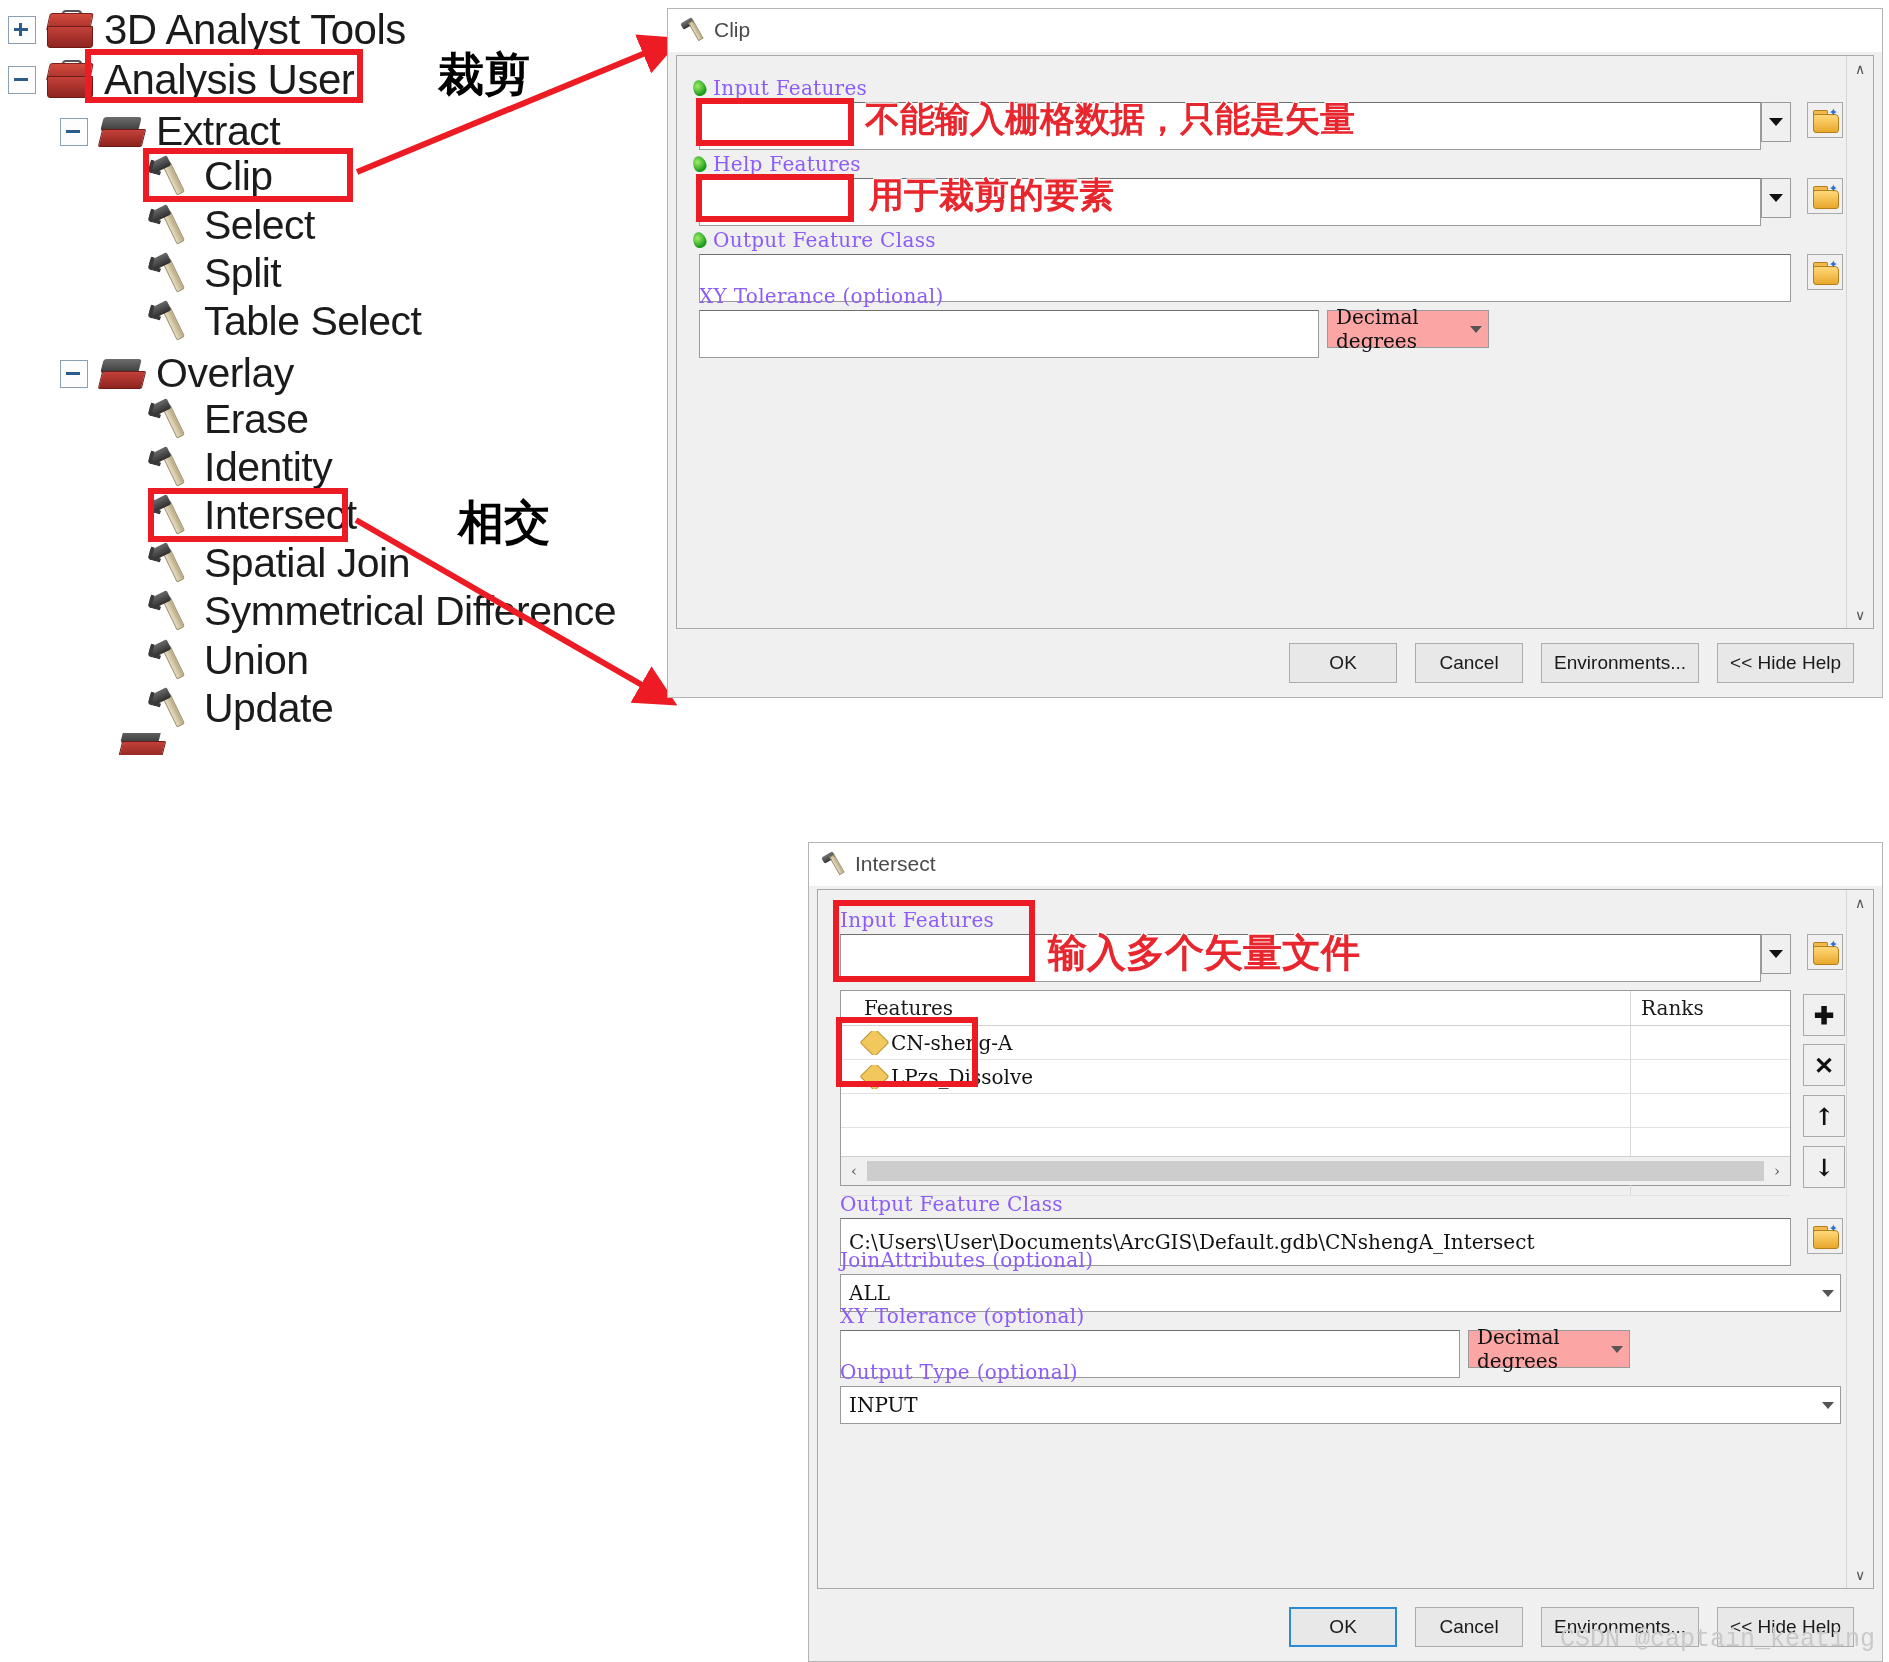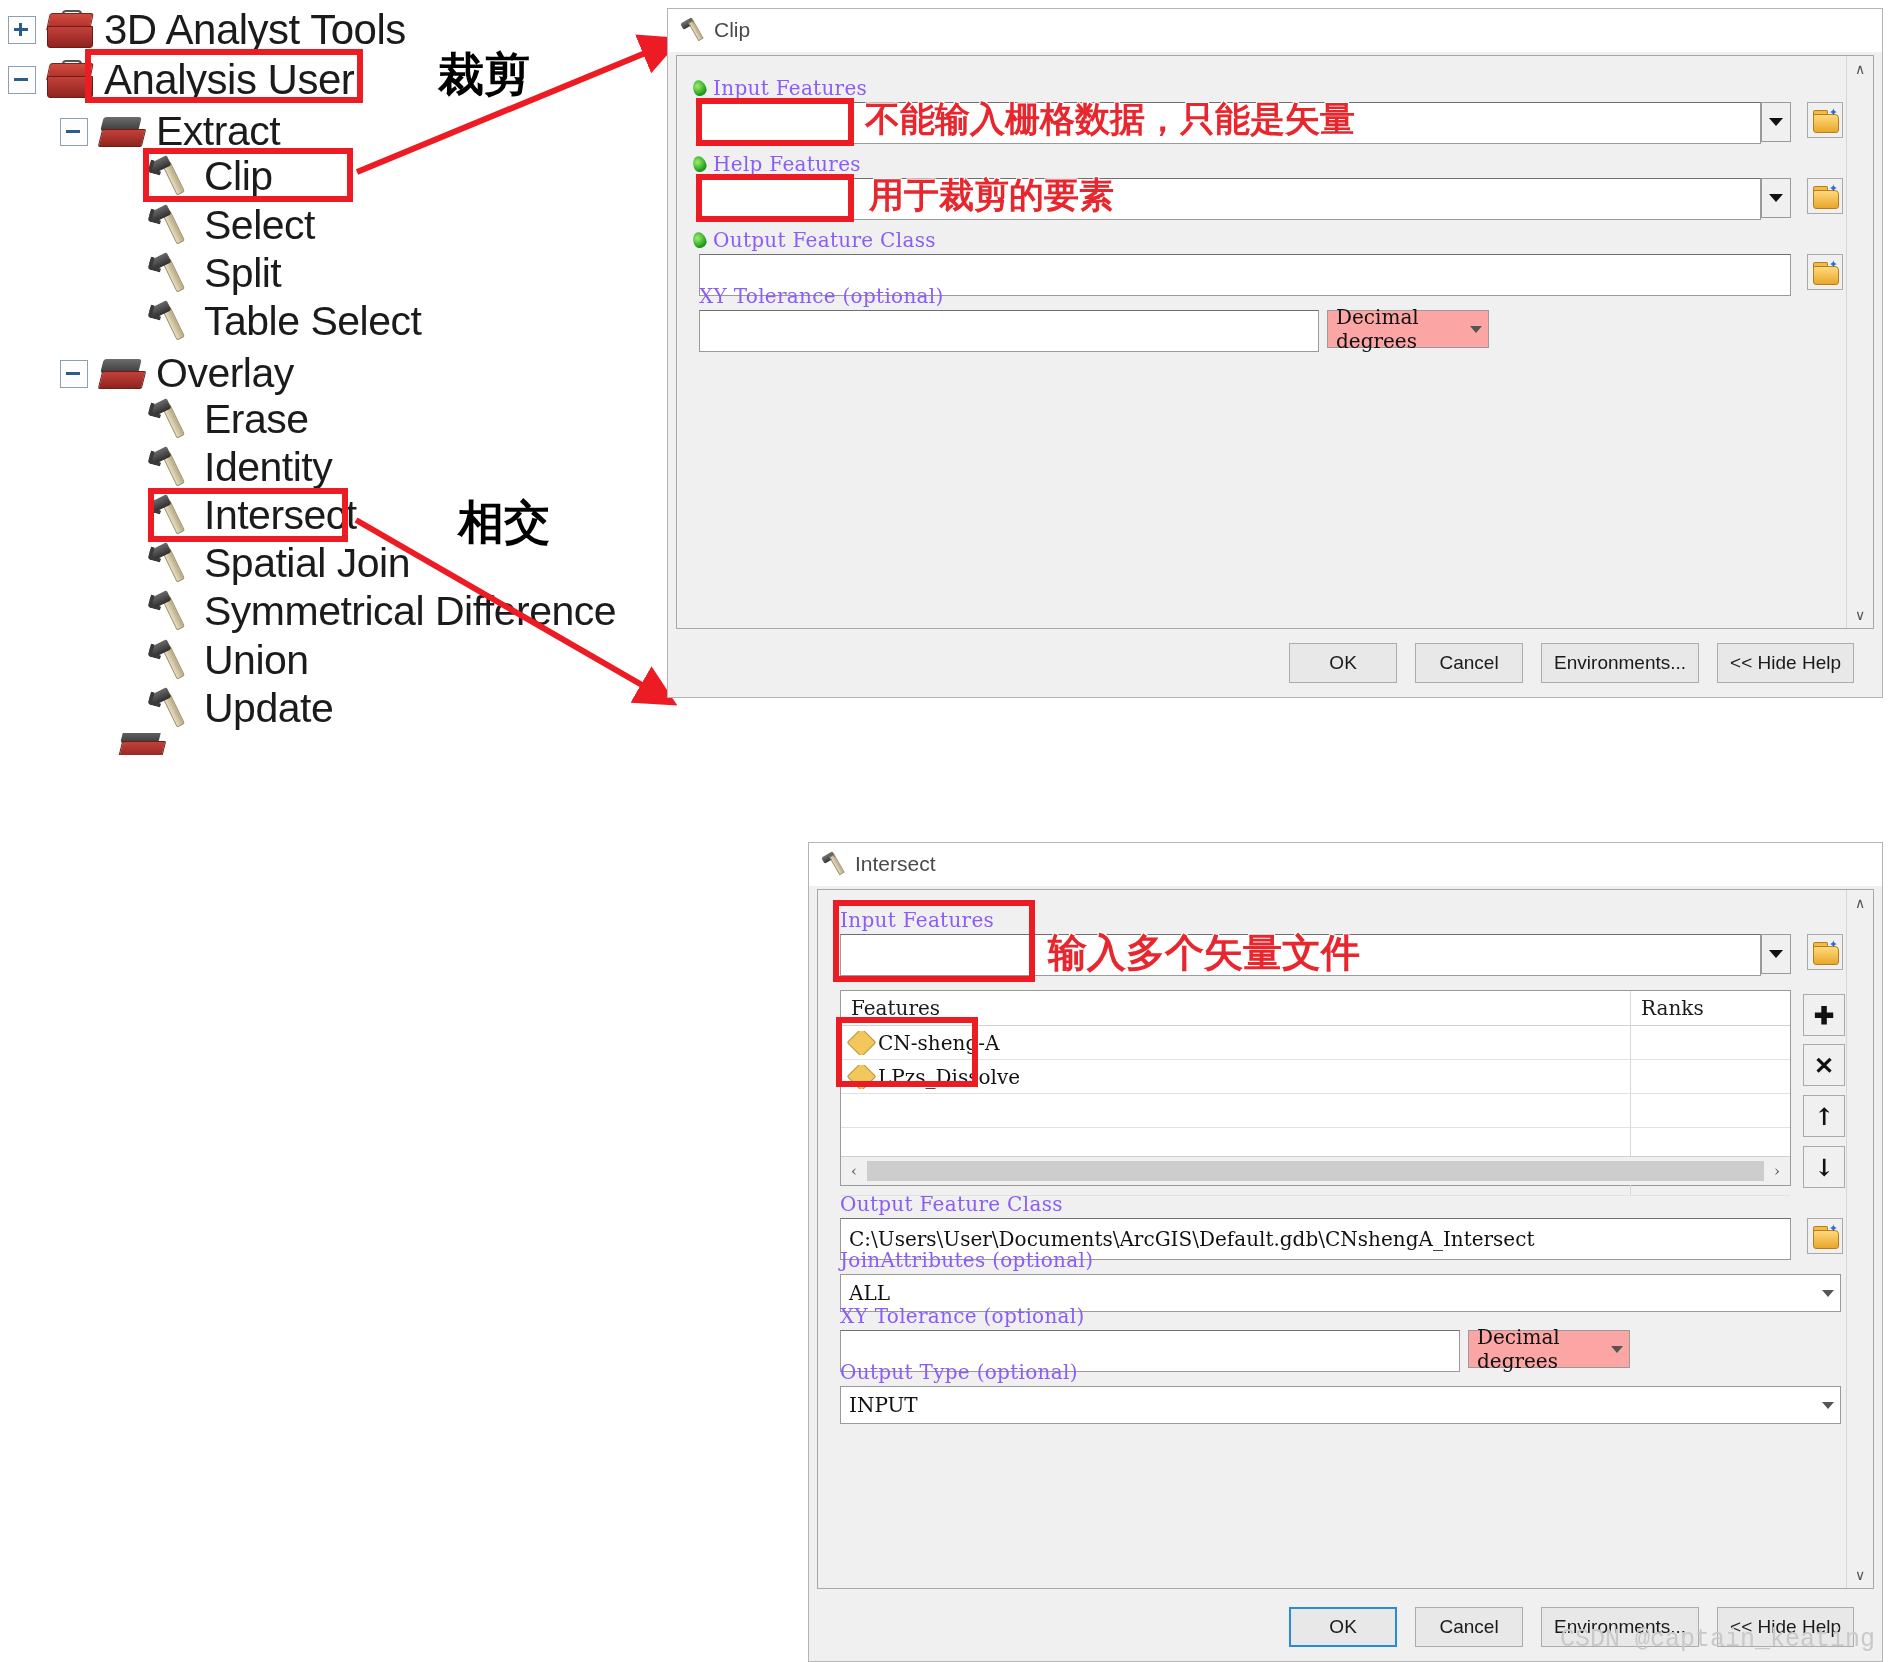--- a/index.html
+++ b/index.html
@@ -182,7 +182,7 @@
     display:flex;height:33px;align-items:center;border-bottom:1px solid #e2e2e2;
     font-family:"DejaVu Serif",serif;font-size:20px;color:#111;
   }
-  .cellA{flex:1;padding-left:10px;display:flex;align-items:center;gap:6px;overflow:hidden;}
+  .cellA{flex:1;padding-left:23px;display:flex;align-items:center;gap:6px;overflow:hidden;}
   .cellB{width:160px;border-left:1px solid #d8d8d8;height:100%;display:flex;align-items:center;padding-left:10px;box-sizing:border-box;}
   .diamond{
     width:19px;height:19px;background:#f2c75c;border:1px solid #b9912e;

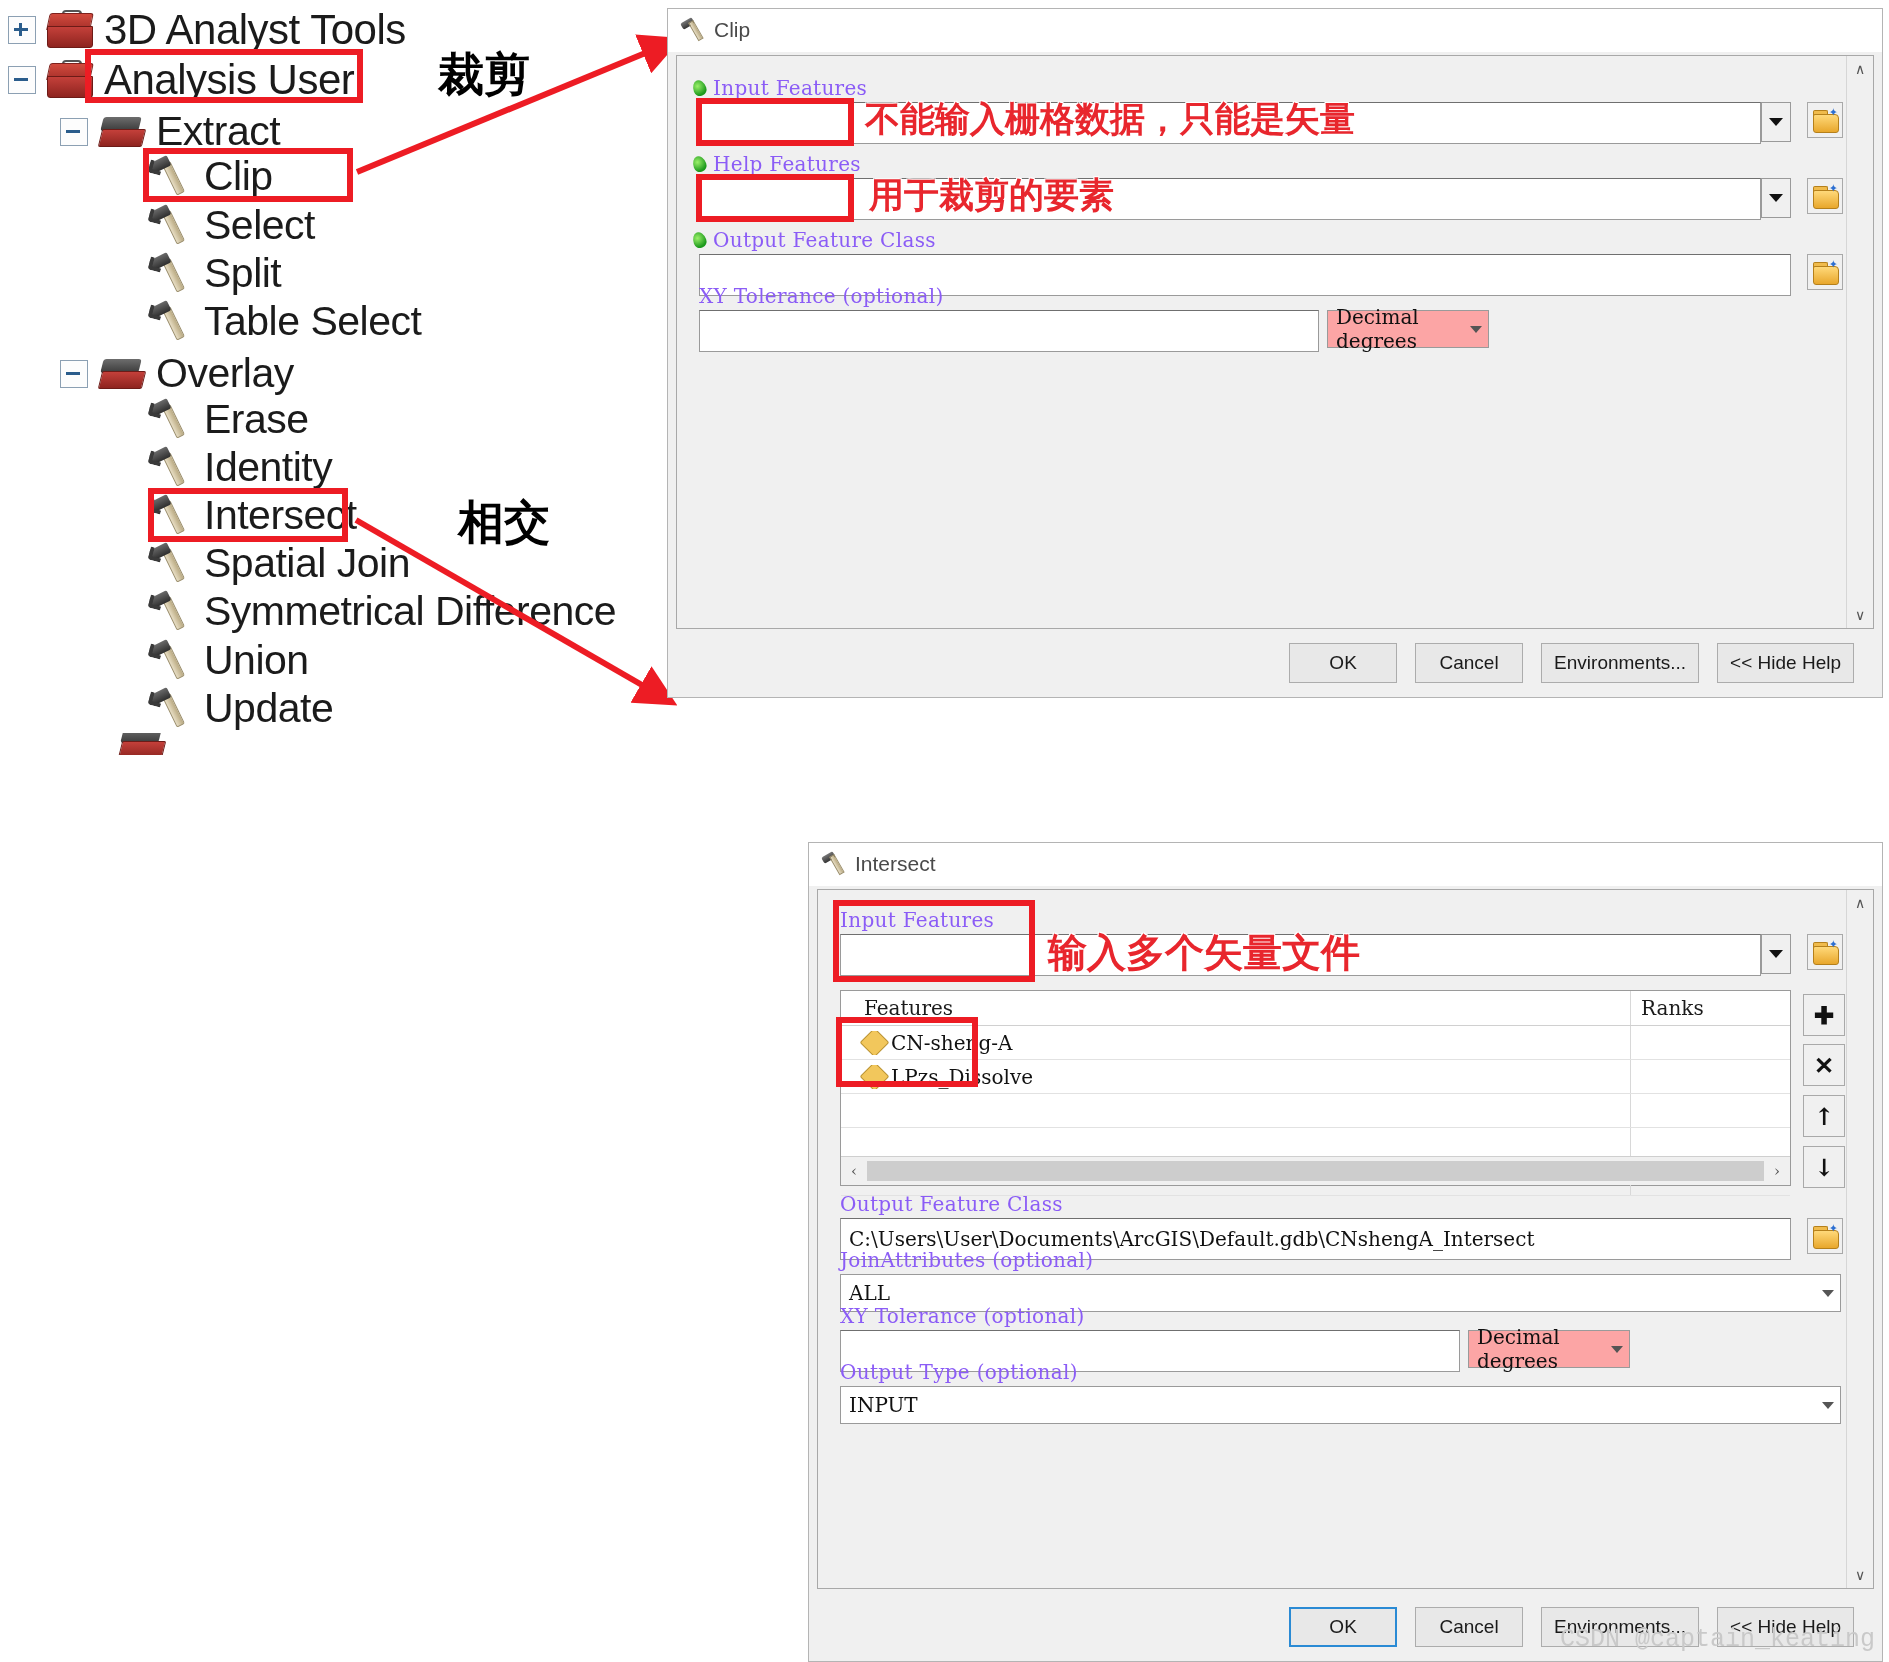--- a/index.html
+++ b/index.html
@@ -125,7 +125,7 @@
   .row-lbl{display:flex;align-items:center;}
   .tbox{
     background:#ffffff;border:1px solid #9a9a9a;border-top-color:#6f6f6f;
-    box-sizing:border-box;height:42px;display:flex;align-items:center;
+    box-sizing:border-box;height:48px;display:flex;align-items:center;
     padding-left:8px;font-family:"DejaVu Serif",serif;font-size:20px;color:#111;
     overflow:hidden;white-space:nowrap;
   }

